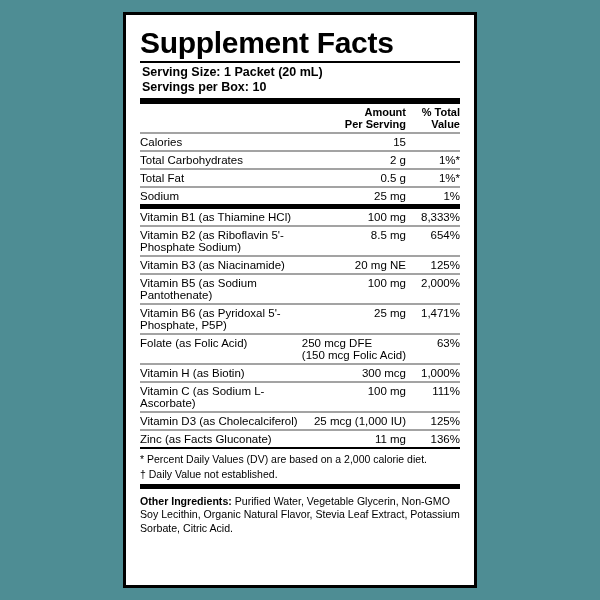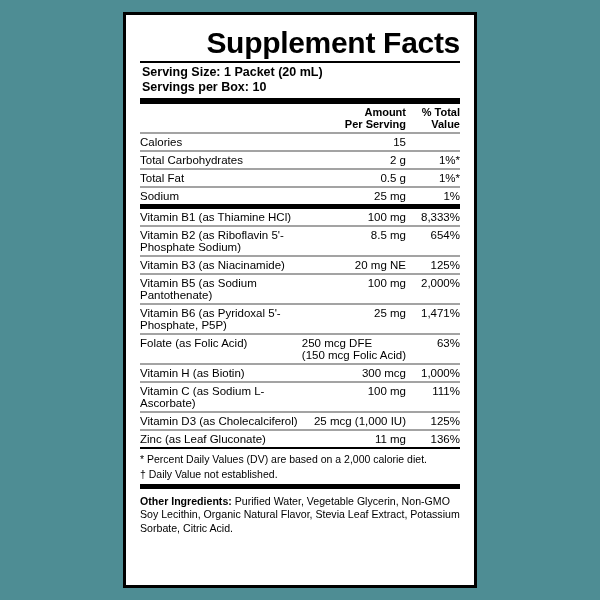--- a/index.html
+++ b/index.html
@@ -25,7 +25,7 @@
     padding: 8px 14px 6px 14px;
   }
   .title {
-    text-align: right;
+    text-align: left;
     font-size: 30px;
     font-weight: bold;
     letter-spacing: -0.3px;

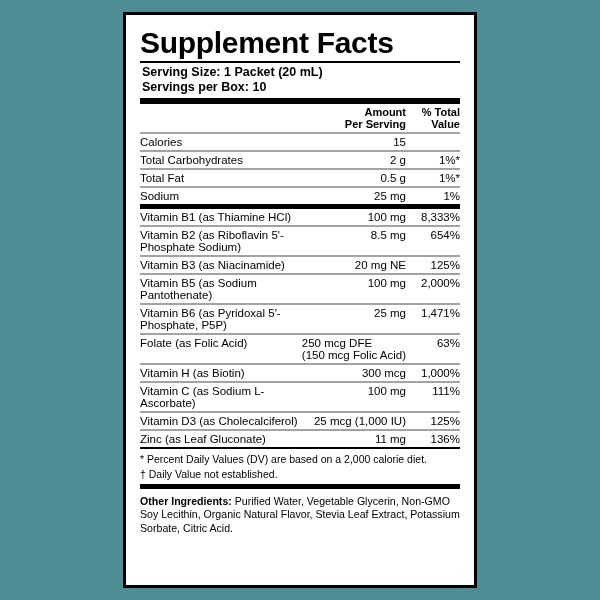--- a/index.html
+++ b/index.html
@@ -210,7 +210,7 @@
       <td class="col-dv">125%</td>
     </tr>
     <tr class="line-sep">
-      <td class="nm">Zinc (as Leaf Gluconate)</td>
+      <td class="nm">Zinc (as Facts Gluconate)</td>
       <td class="col-amt">11 mg</td>
       <td class="col-dv">136%</td>
     </tr>

